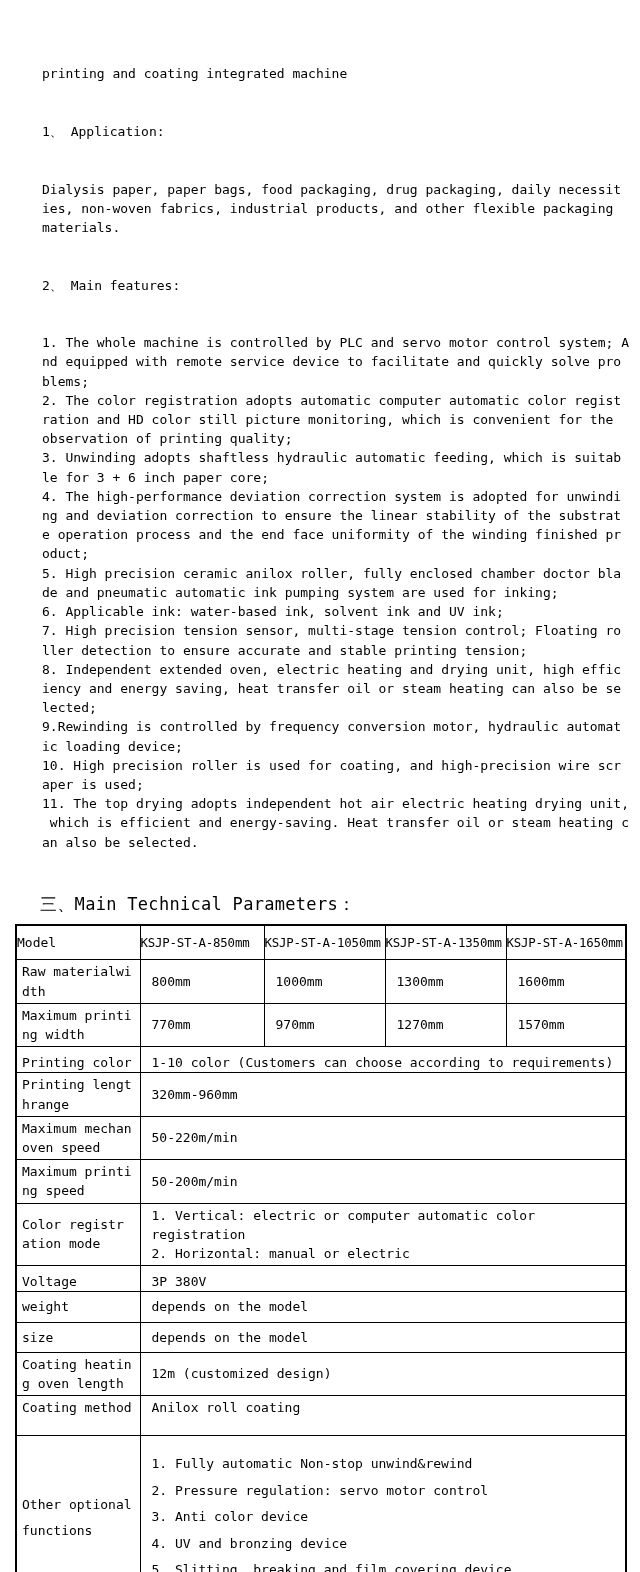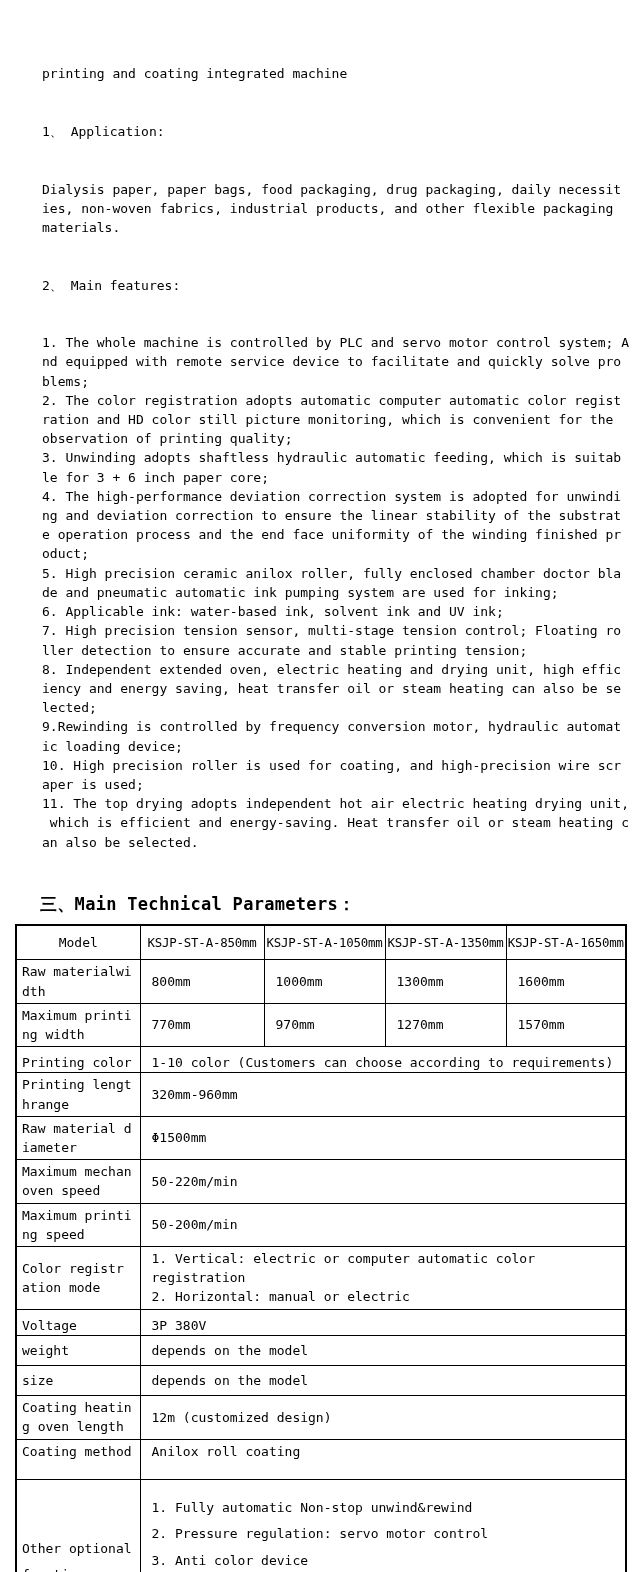--- a/index.html
+++ b/index.html
@@ -22,7 +22,7 @@
     margin:2px 0 8px 40px;
     font-size:17px;
     line-height:24px;
-    font-weight:bold;
+    font-weight:normal;
     letter-spacing:0.3px;
     white-space:pre-wrap;
   }

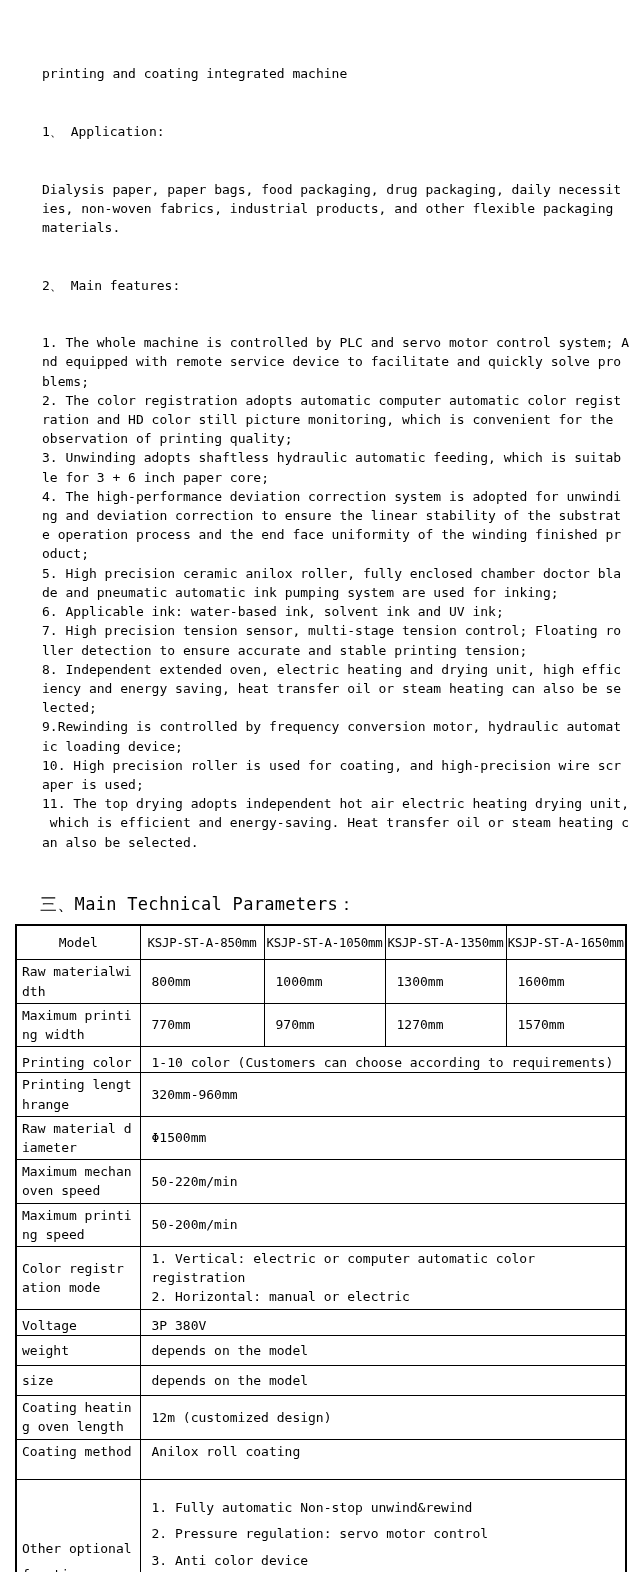--- a/index.html
+++ b/index.html
@@ -43,7 +43,7 @@
   }
   td.lbl{padding:2px 2px 2px 5px;}
   td.val{padding:2px 4px 2px 11px;}
-  tr.hdr td{text-align:center;padding:7px 0;}
+  tr.hdr td{padding:7px 0;}
   tr.hdr td.model-cell{font-size:12.4px;letter-spacing:-0.2px;}
   tr.pad6 td{padding-top:6px;padding-bottom:0;}
   tr.pad5 td{padding-top:5px;padding-bottom:5px;}

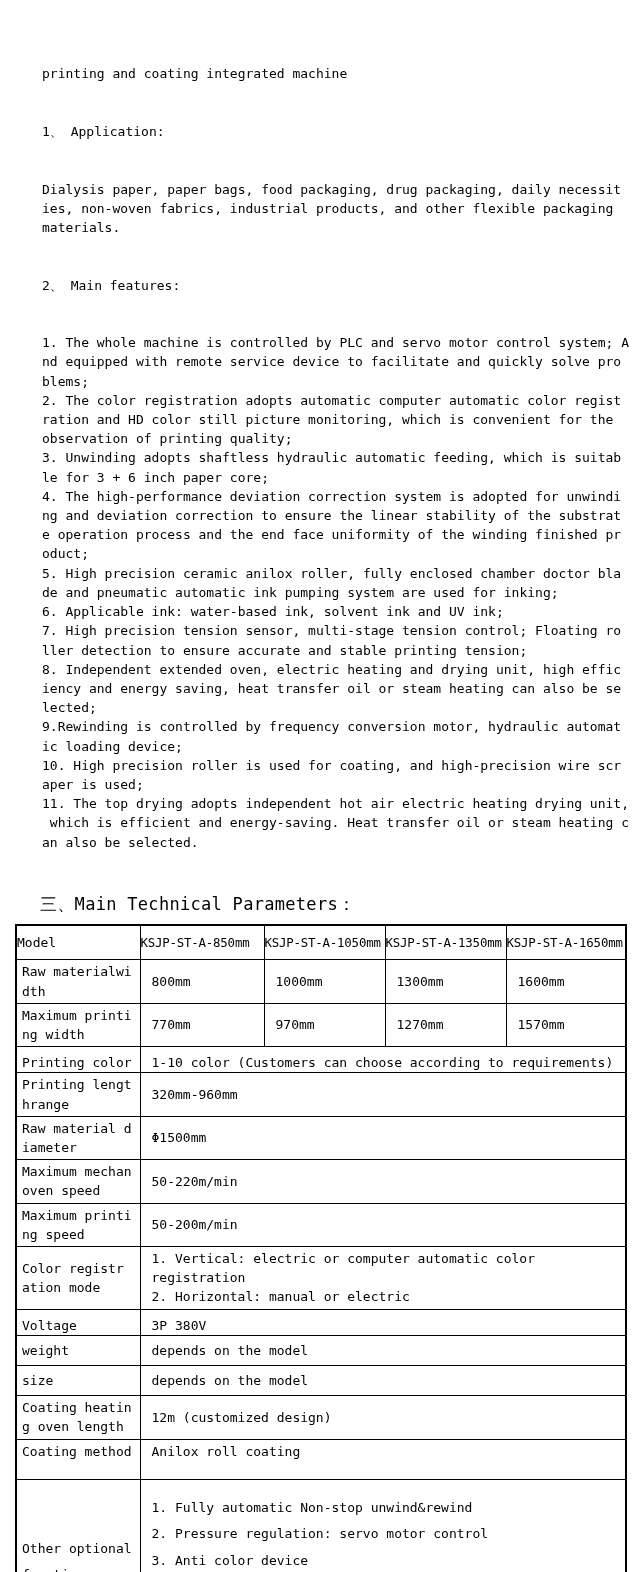--- a/index.html
+++ b/index.html
@@ -136,11 +136,6 @@
         <td class="val" colspan="4">320mm-960mm</td>
       </tr>
       <tr>
-        <td class="lbl">Raw material d
-iameter</td>
-        <td class="val" colspan="4">Φ1500mm</td>
-      </tr>
-      <tr>
         <td class="lbl">Maximum mechan
 oven speed</td>
         <td class="val" colspan="4">50-220m/min</td>

